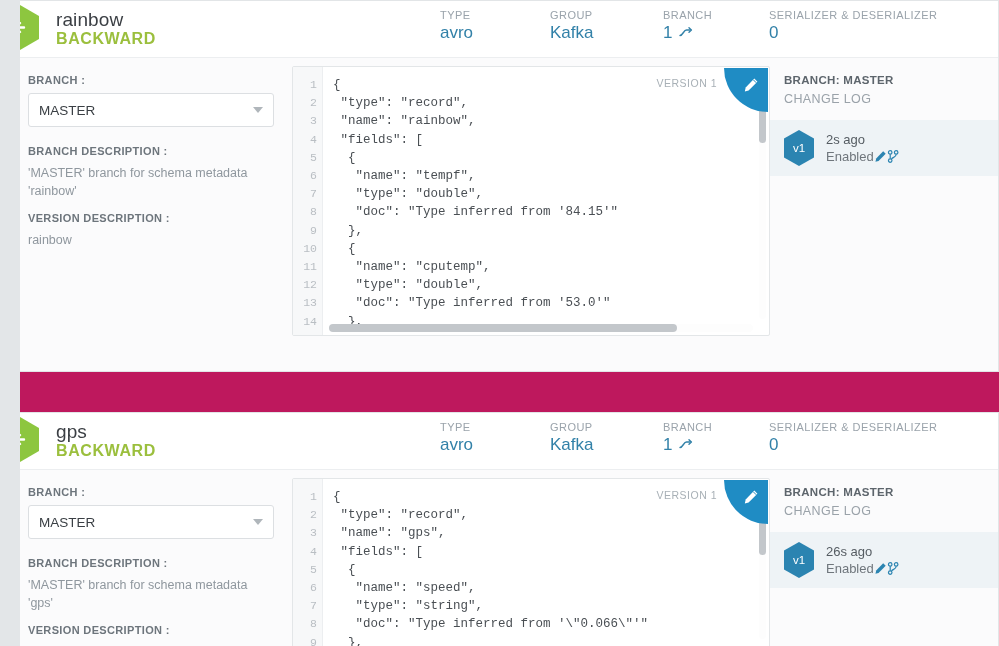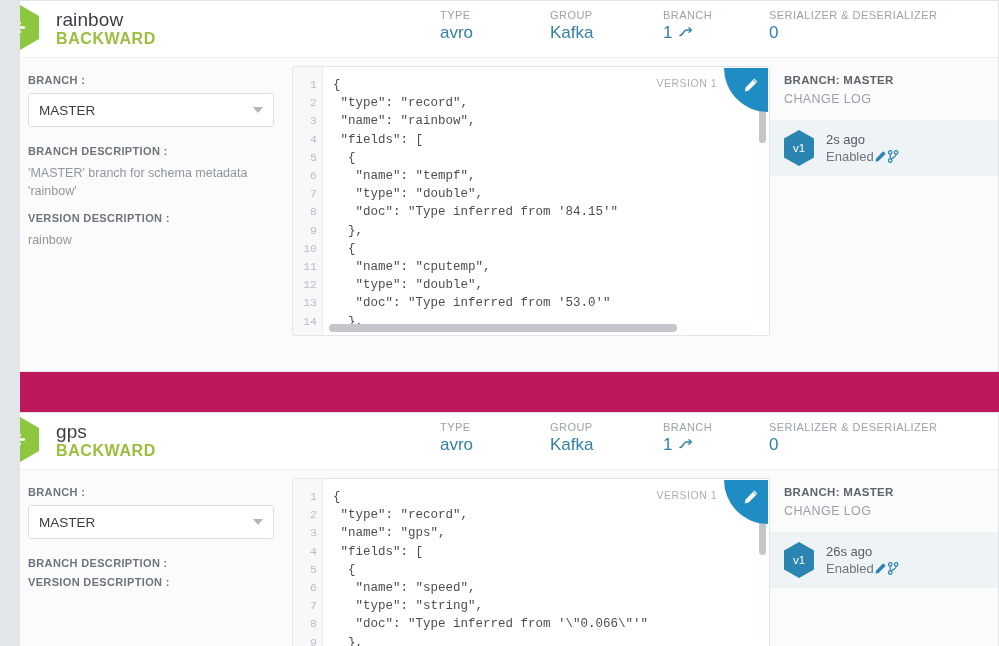--- a/index.html
+++ b/index.html
@@ -360,6 +360,7 @@
         </div>
         <div class="gap-lg"></div>
         <div class="fld-label">BRANCH DESCRIPTION :</div>
+        <div class="fld-text">'MASTER' branch for schema metadata 'gps'</div>
         <div class="fld-label">VERSION DESCRIPTION :</div>
       </div>
 

